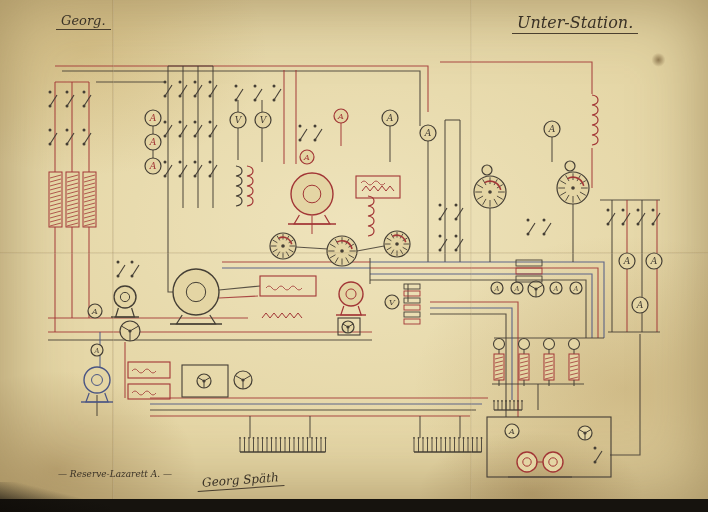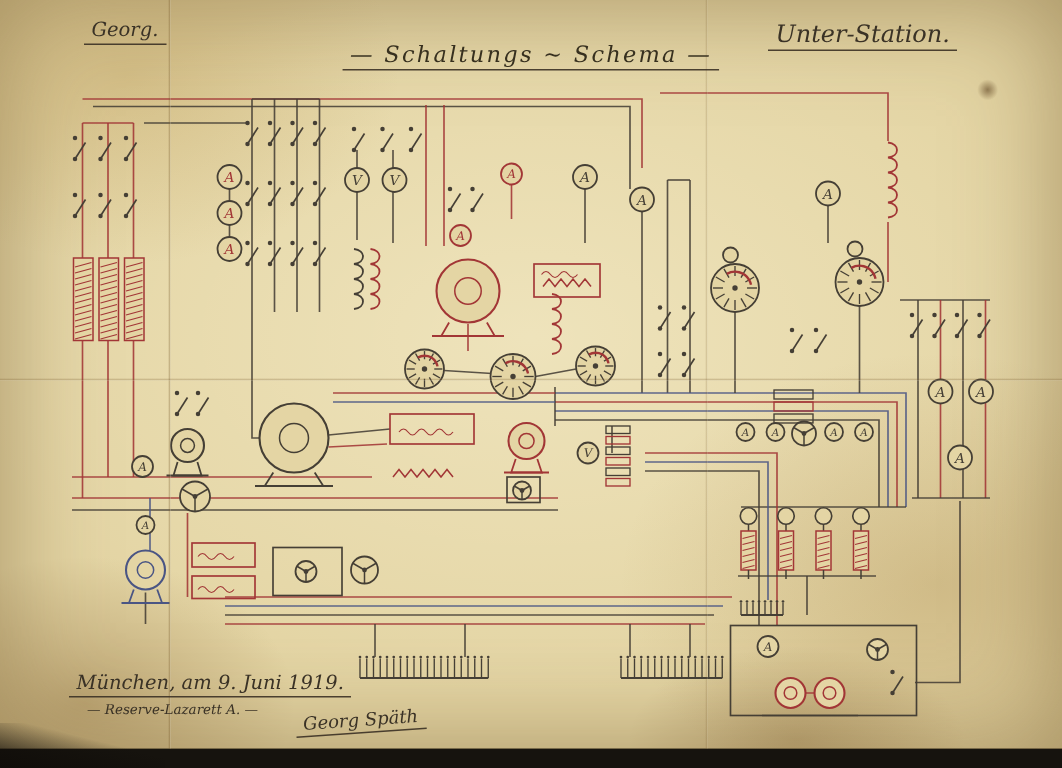--- a/index.html
+++ b/index.html
@@ -773,9 +773,6 @@
     <div class="hw hdr-left">
       <span class="uline">Georg.</span>
     </div>
-    <div class="hw hdr-title">
-      <span class="uline">— Schaltungs ~ Schema —</span>
-    </div>
     <div class="hw hdr-right">
       <span class="uline">Unter-Station.</span>
     </div>

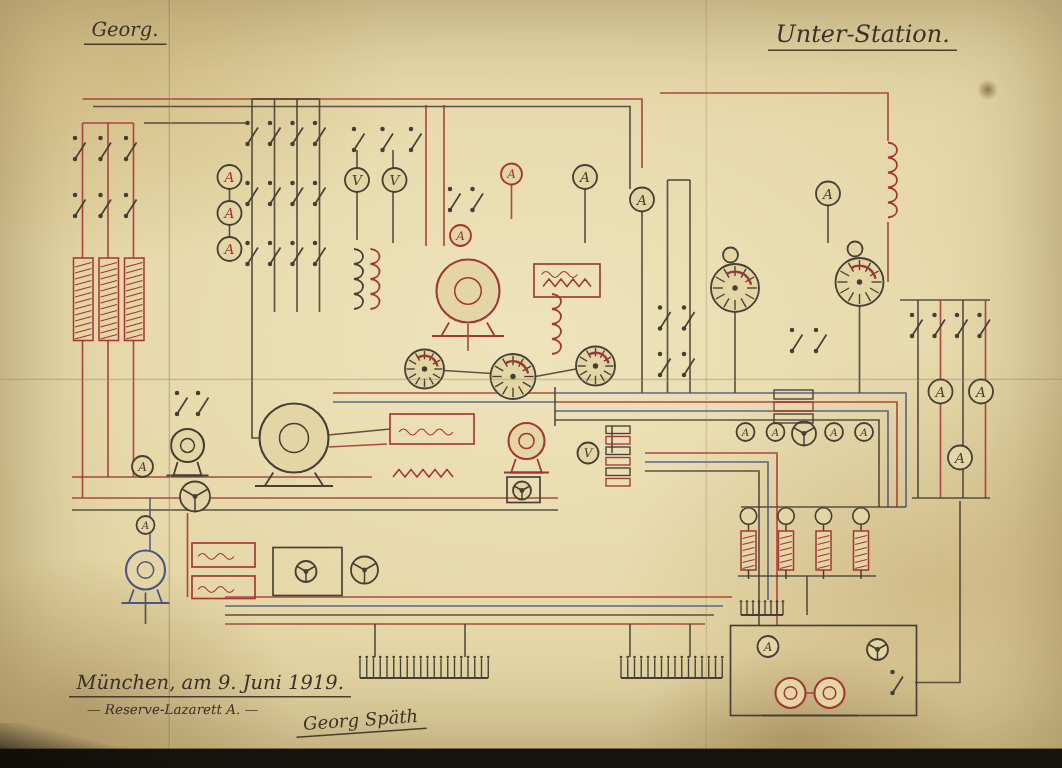--- a/index.html
+++ b/index.html
@@ -777,9 +777,6 @@
       <span class="uline">Unter-Station.</span>
     </div>
 
-    <div class="hw ftr-date">
-      <span class="uline">München, am 9. Juni 1919.</span>
-    </div>
     <div class="hw ftr-org">
       <span>— Reserve-Lazarett A. —</span>
     </div>

